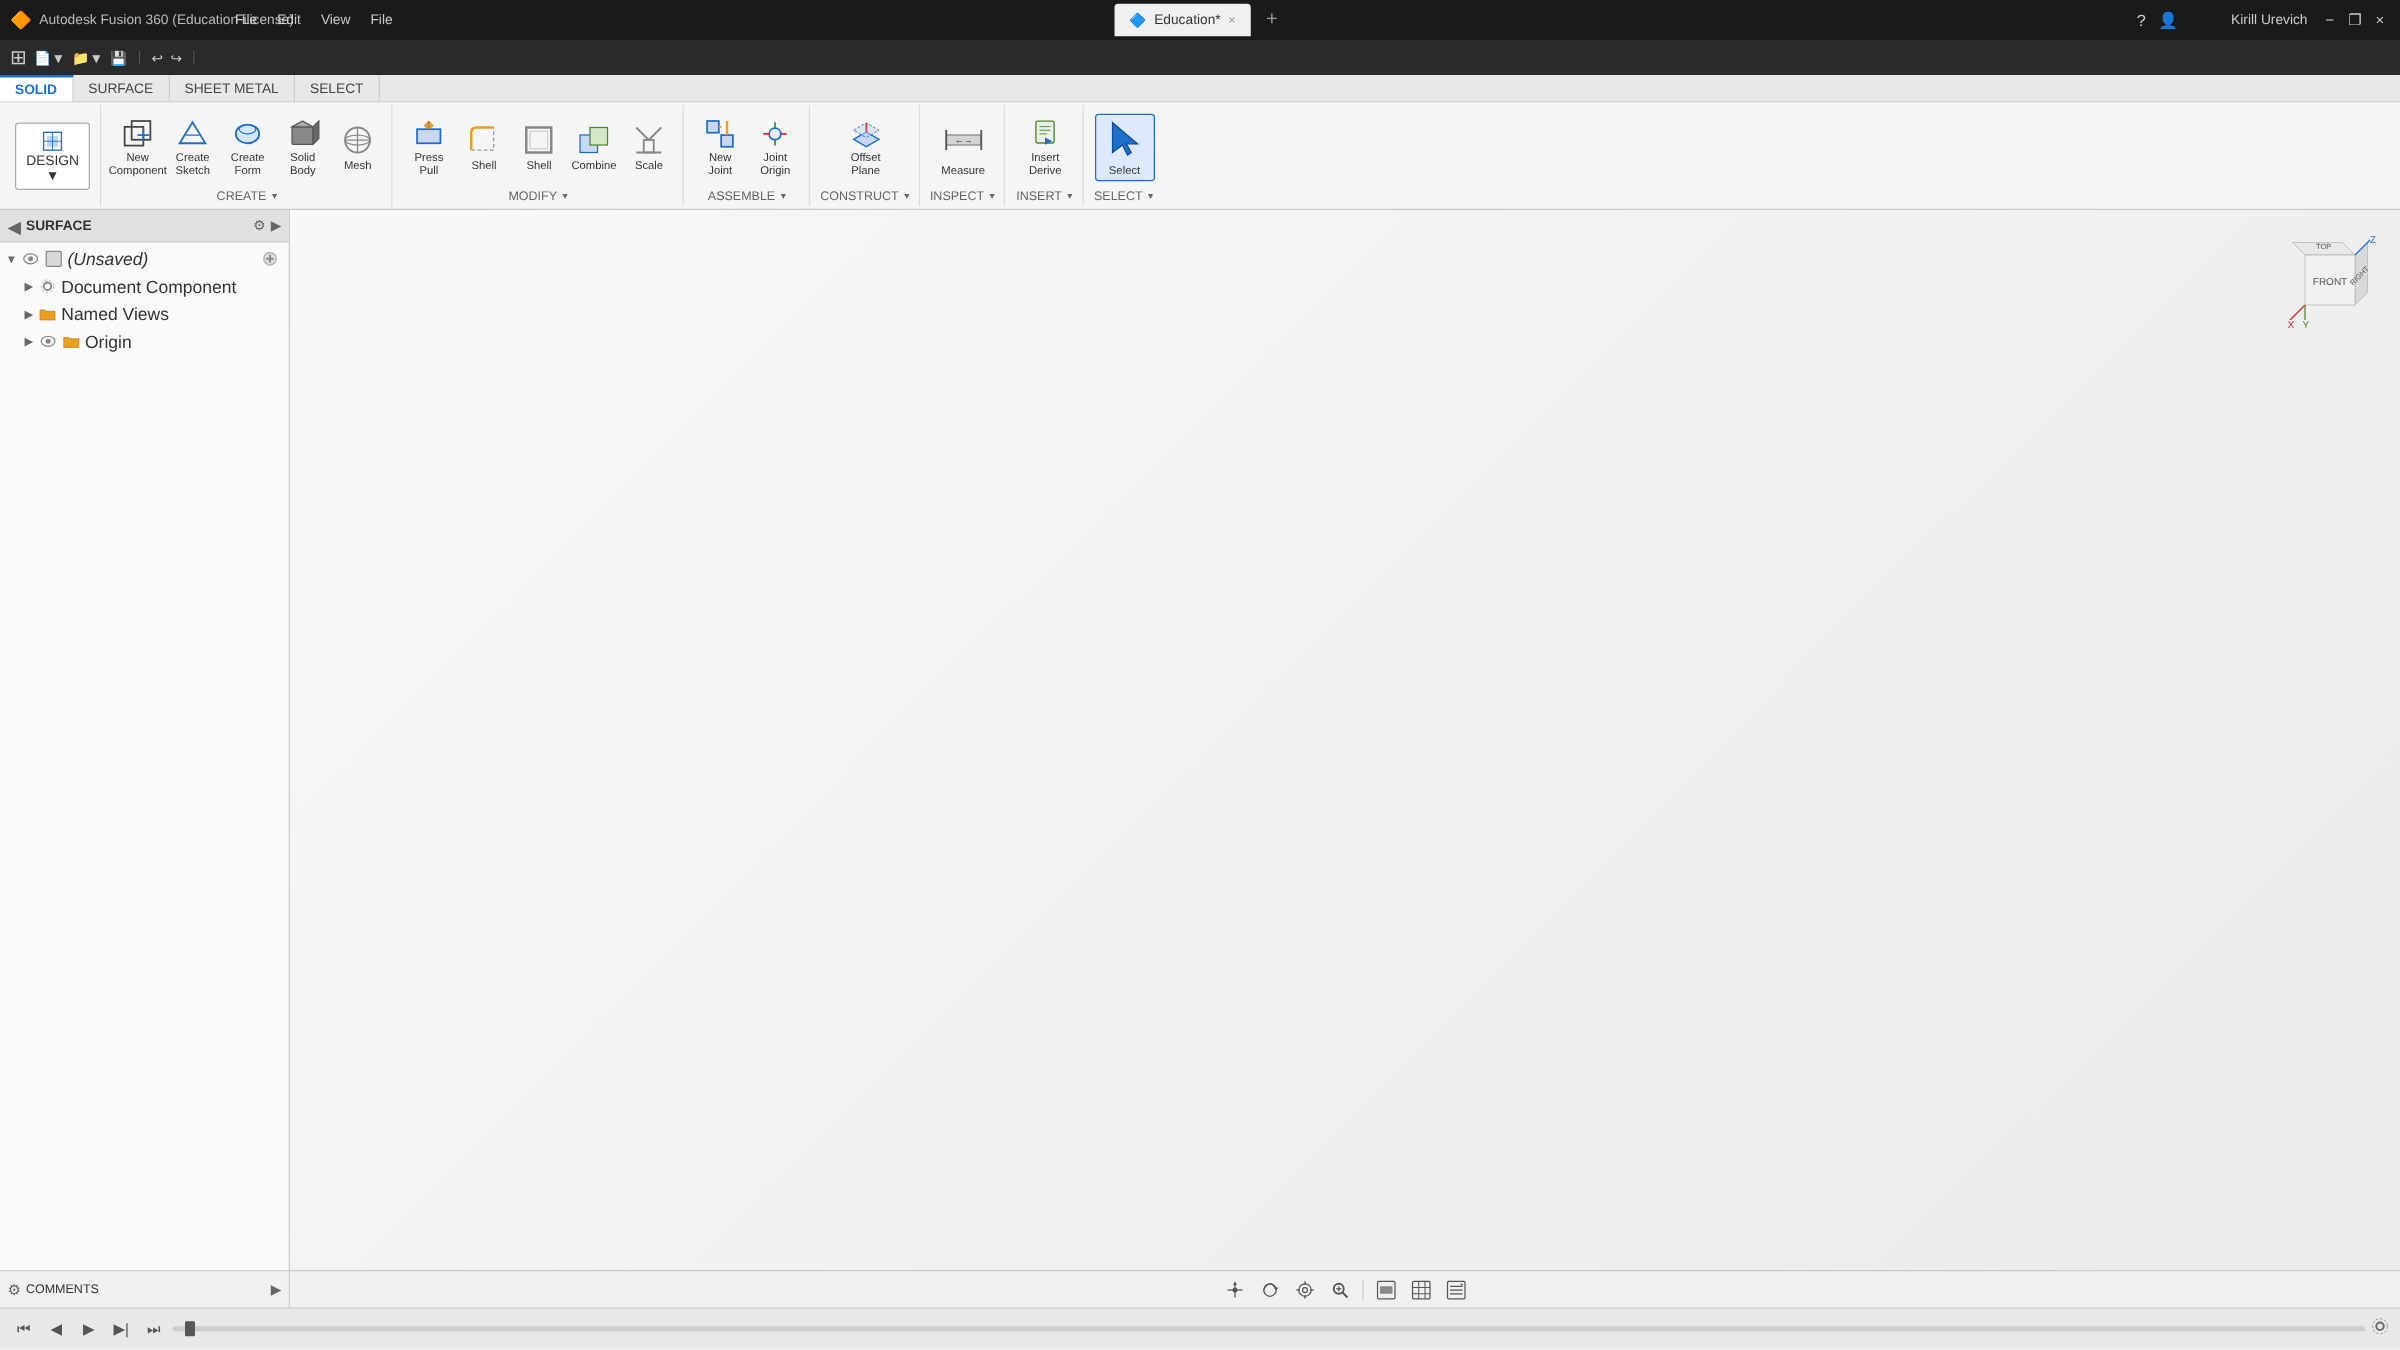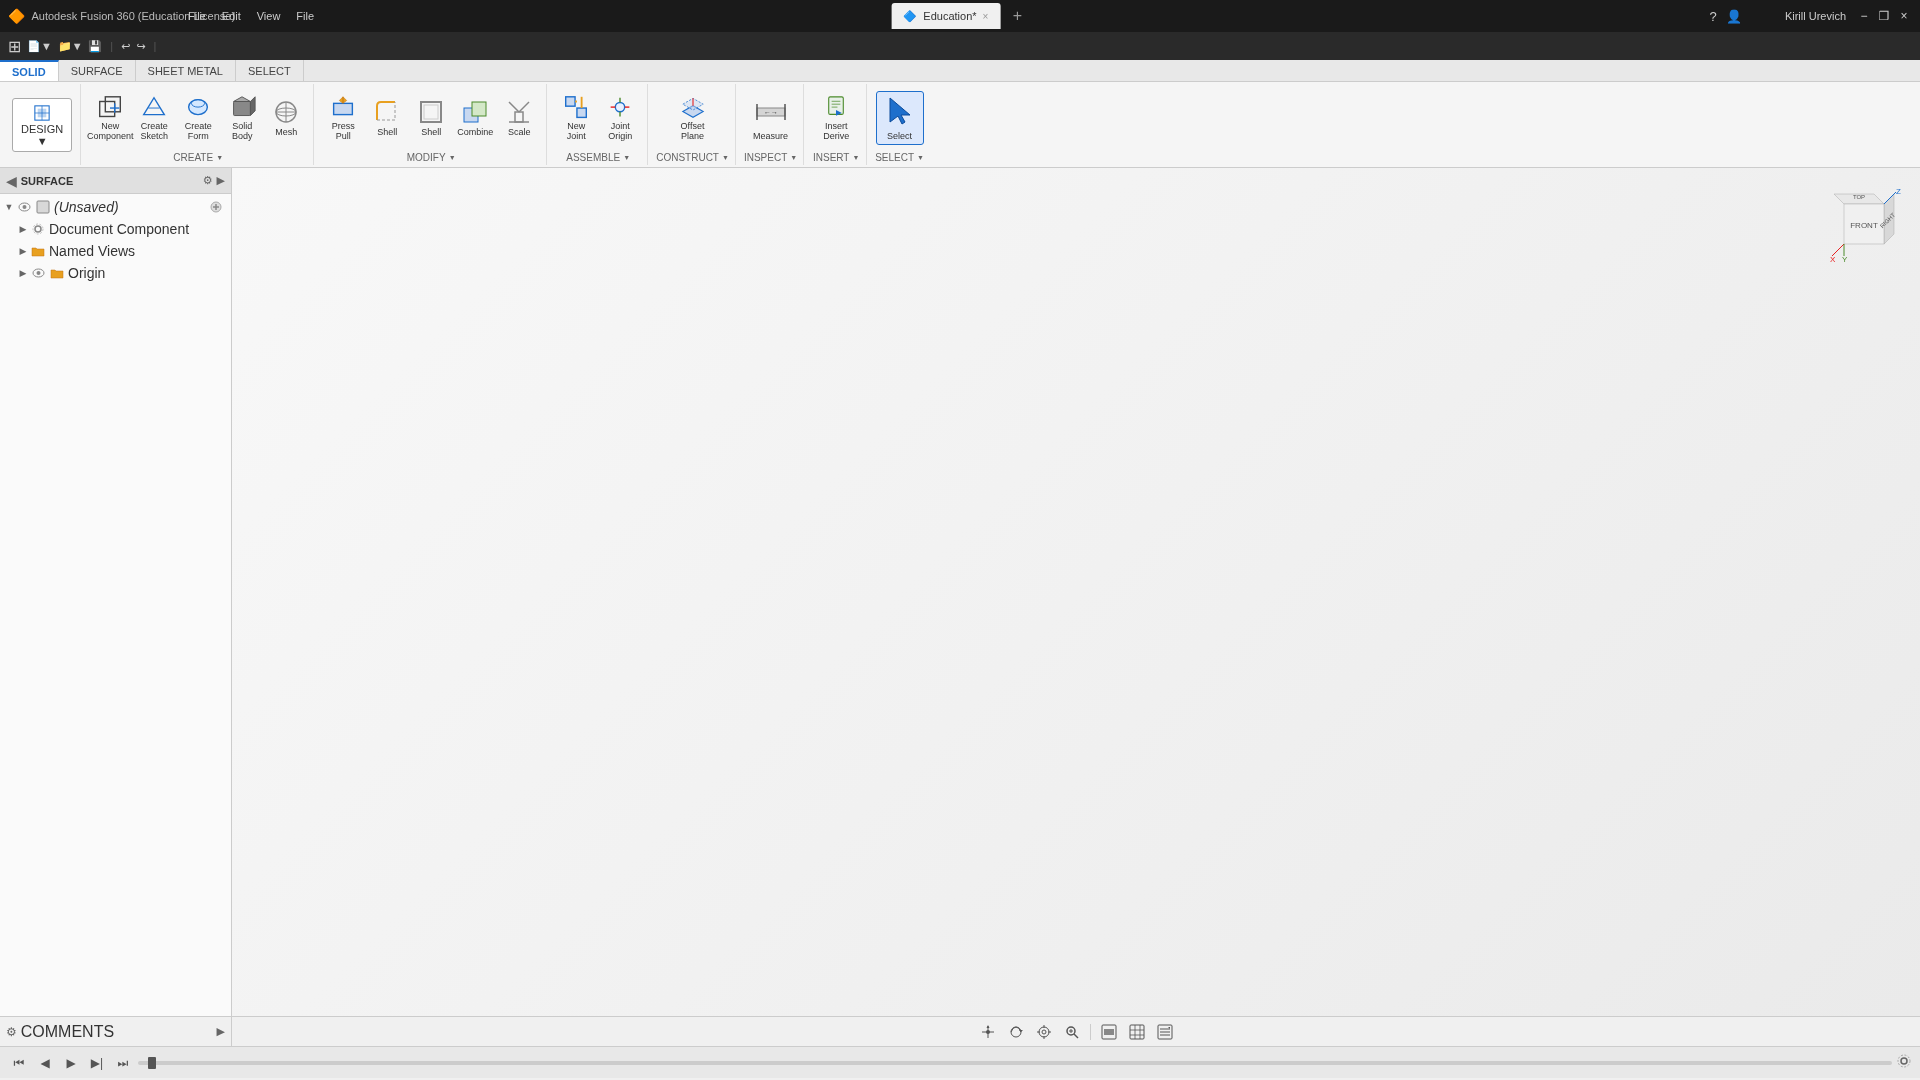--- a/index.html
+++ b/index.html
@@ -217,7 +217,7 @@
       border-right: 1px solid #ccc;
       height: 100%;
     }
-    .comments-title { font-size: 16px; font-weight: normal; color: #333; flex: 1; }
+    .comments-title { font-size: 10px; font-weight: normal; color: #333; flex: 1; }
     #viewport-controls {
       flex: 1;
       display: flex;

